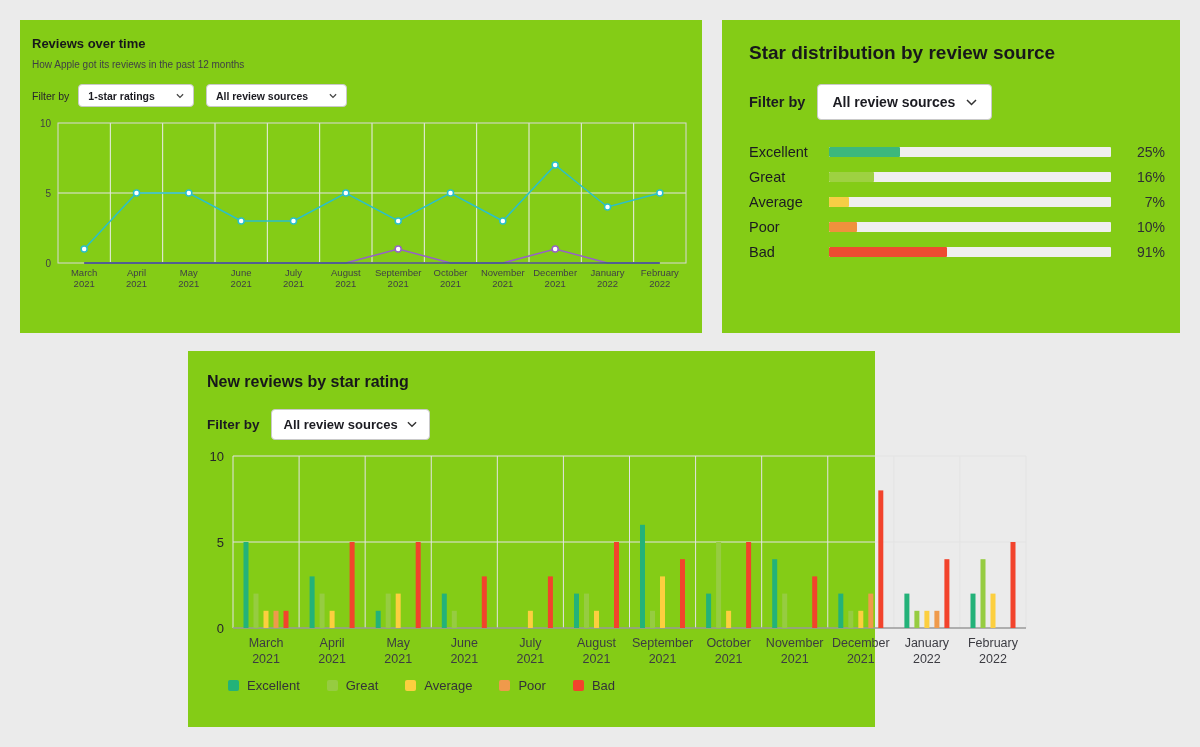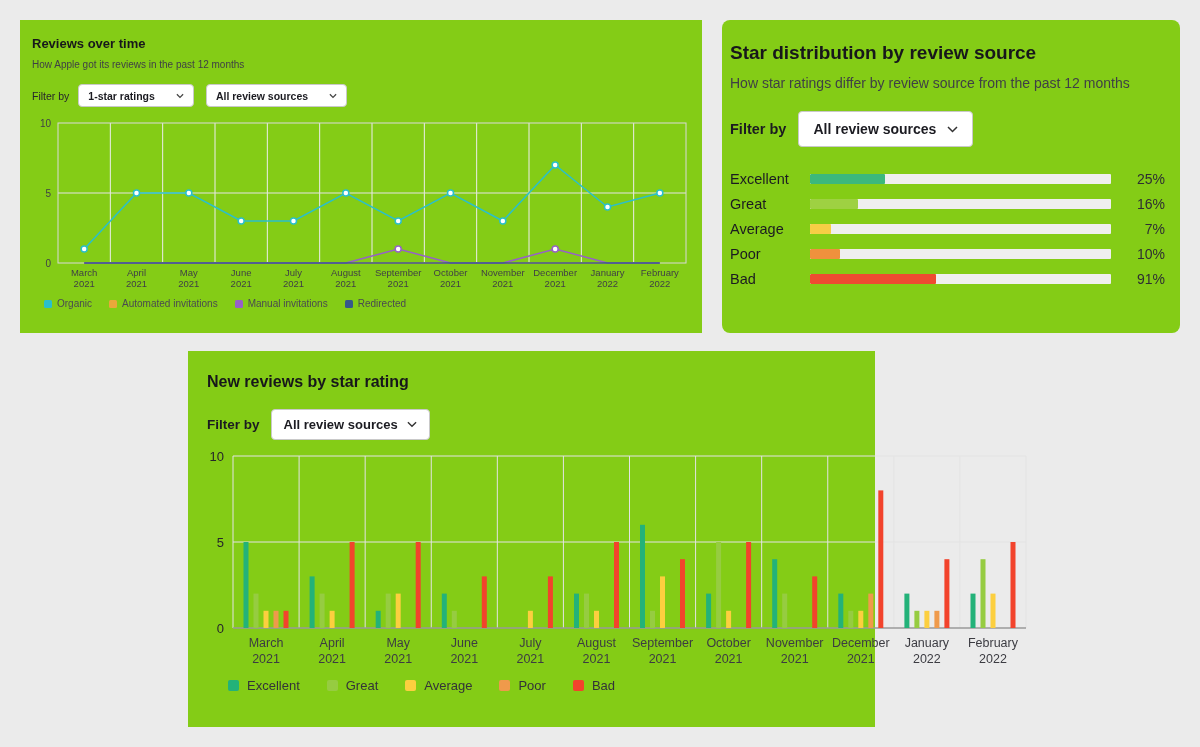--- a/index.html
+++ b/index.html
@@ -22,7 +22,7 @@
   .filter-label-sm { font-size:10.5px; color:#26262b; margin-right:9px; }
 
   
-  .card-dist { left:722px; top:20px; width:458px; height:313px; padding:22px 15px 20px 8px;border-radius:8px; }
+  .card-dist { left:722px; top:20px; width:458px; height:313px; padding:22px 15px 20px 27px; }
   .title-lg { font-size:19px; font-weight:bold; color:#17171b; }
   .sub-lg   { font-size:14px; color:#3f3f46; margin-top:11px; }
   .filter-row-lg { margin-top:20px; }

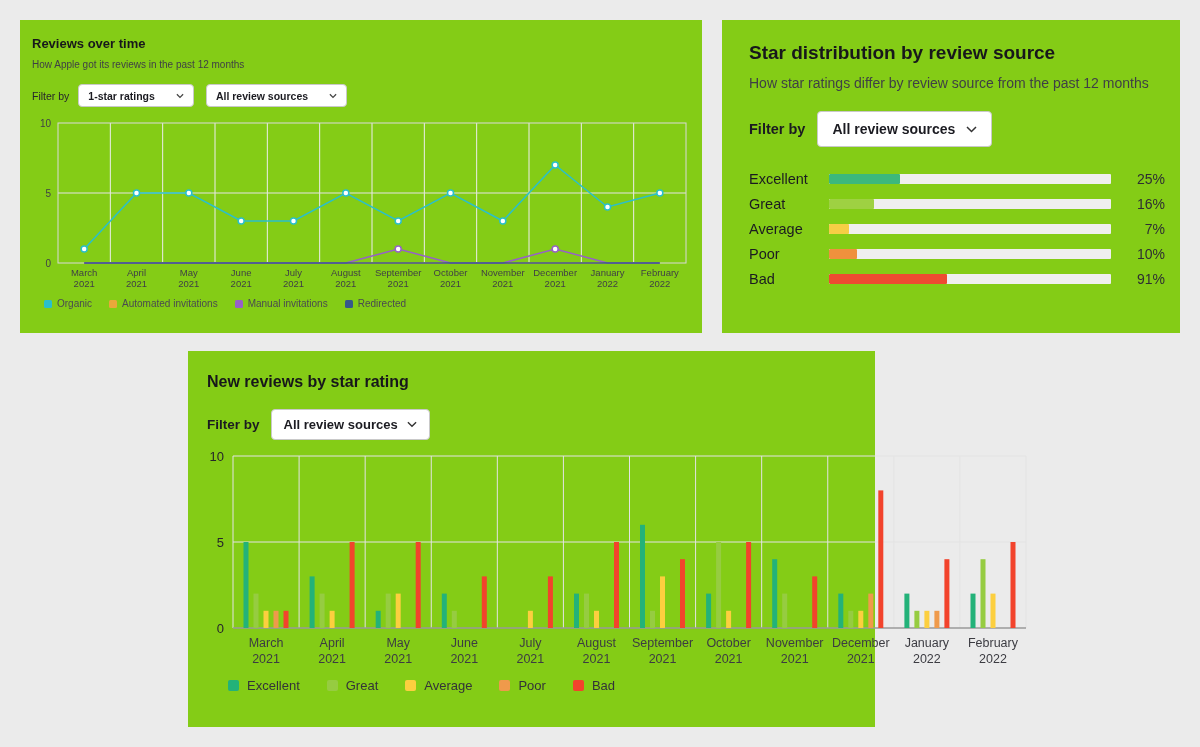--- a/index.html
+++ b/index.html
@@ -169,7 +169,6 @@
 
   <section class="card card-dist">
     <h2 class="title-lg">Star distribution by review source</h2>
-    <p class="sub-lg">How star ratings differ by review source from the past 12 months</p>
     <div class="filter-row filter-row-lg">
       <span class="filter-label-lg">Filter by</span>
       <button class="dropdown dd-lg">

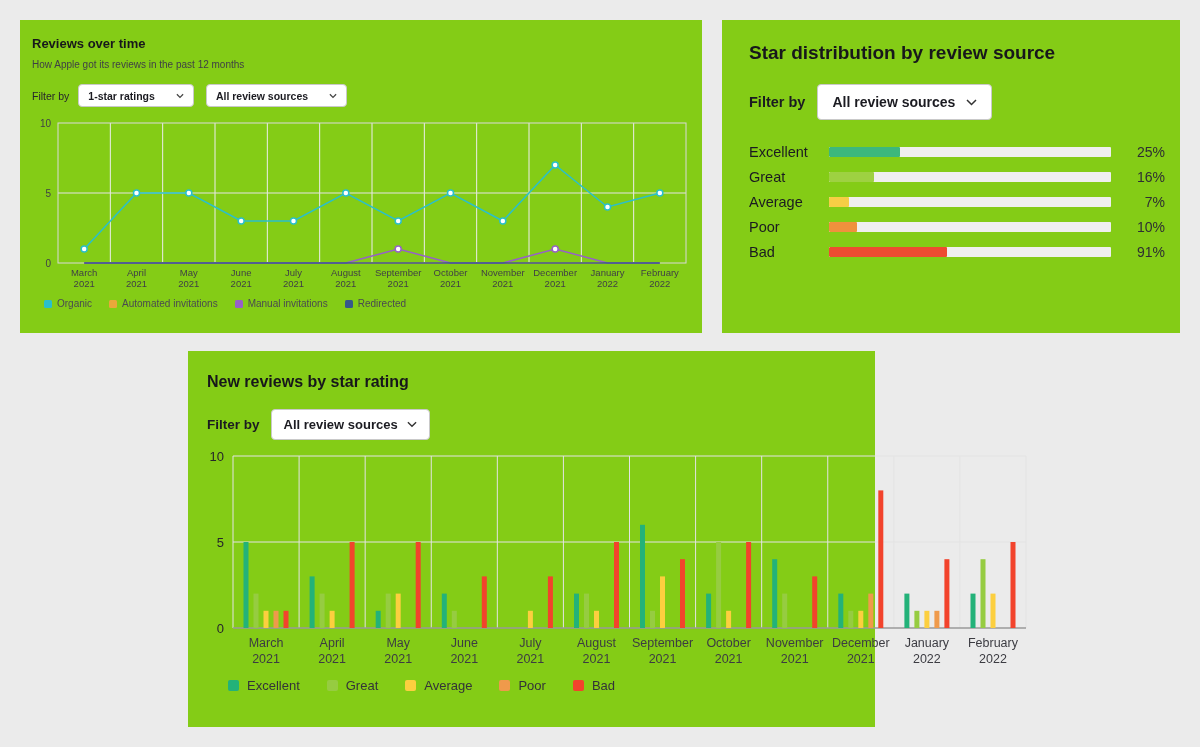--- a/index.html
+++ b/index.html
@@ -147,24 +147,6 @@
           <text x="627.8333333333334" y="159" text-anchor="middle" font-size="9.5" fill="#3f3f46">February</text>
           <text x="627.8333333333334" y="170" text-anchor="middle" font-size="9.5" fill="#3f3f46">2022</text>
         </svg></div>
-    <div id="line-legend" class="legend legend-sm">
-        <div class="legend-item">
-          <span class="swatch" style="background: rgb(42, 191, 204);"></span>
-          <span class="legend-label">Organic</span>
-        </div>
-        <div class="legend-item">
-          <span class="swatch" style="background: rgb(233, 168, 58);"></span>
-          <span class="legend-label">Automated invitations</span>
-        </div>
-        <div class="legend-item">
-          <span class="swatch" style="background: rgb(151, 96, 200);"></span>
-          <span class="legend-label">Manual invitations</span>
-        </div>
-        <div class="legend-item">
-          <span class="swatch" style="background: rgb(54, 88, 138);"></span>
-          <span class="legend-label">Redirected</span>
-        </div>
-      </div>
   </section>
 
   <section class="card card-dist">

